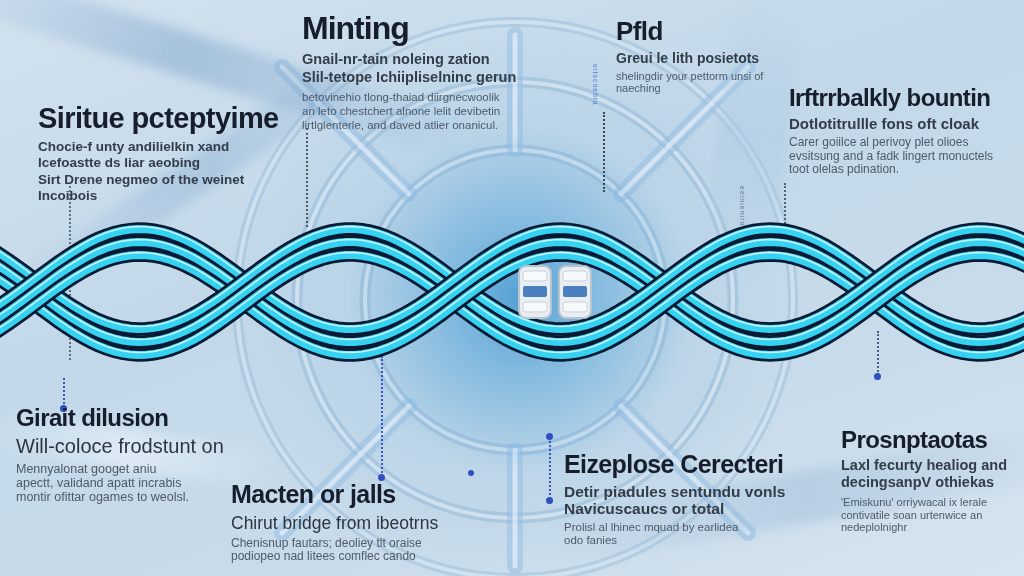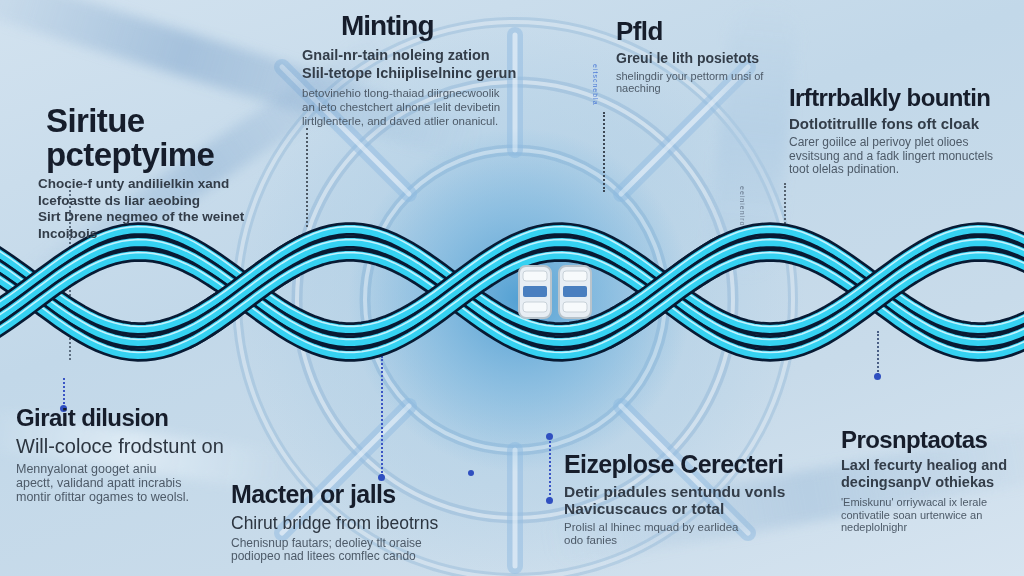--- a/index.html
+++ b/index.html
@@ -53,7 +53,7 @@
   #blk-siritue .sub{font-size:13.5px;line-height:16.5px;}
 
   #blk-minting{left:302px;top:12px;width:300px;}
-  #blk-minting h2{font-size:28px;letter-spacing:-1px;margin-left:39px;}
+  #blk-minting h2{font-size:32px;letter-spacing:-1px;}
   #blk-minting .sub{font-size:14.5px;line-height:18px;}
   #blk-minting .sml{font-size:11.5px;line-height:13px;margin-top:1px;}
   #blk-minting .gap{height:4px;}

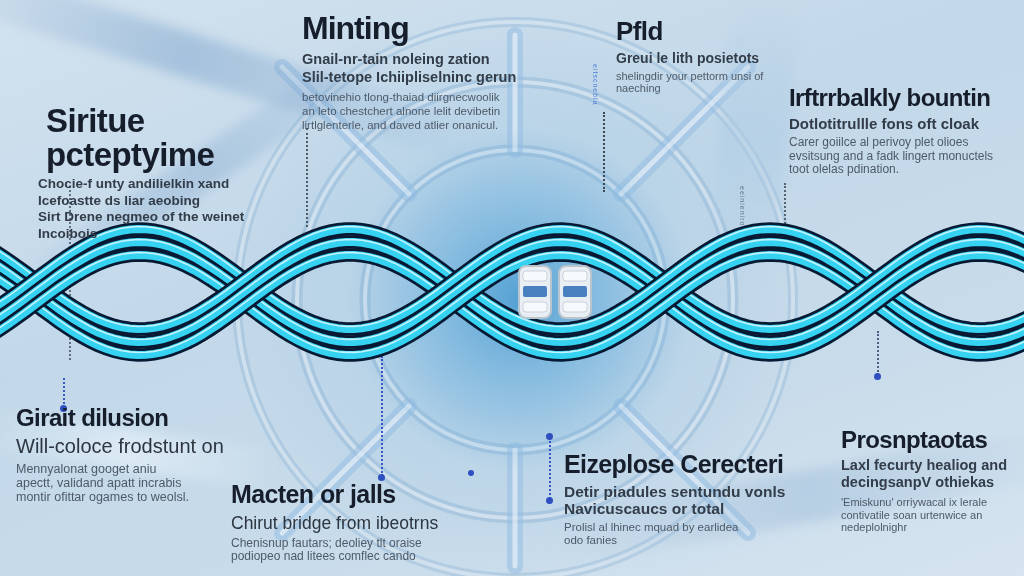--- a/index.html
+++ b/index.html
@@ -49,7 +49,7 @@
   .blk .sml{font-weight:500;color:#4d5a68;}
 
   #blk-siritue{left:38px;top:104px;width:270px;}
-  #blk-siritue h2{font-size:33px;margin-left:8px;}
+  #blk-siritue h2{font-size:29px;}
   #blk-siritue .sub{font-size:13.5px;line-height:16.5px;}
 
   #blk-minting{left:302px;top:12px;width:300px;}

